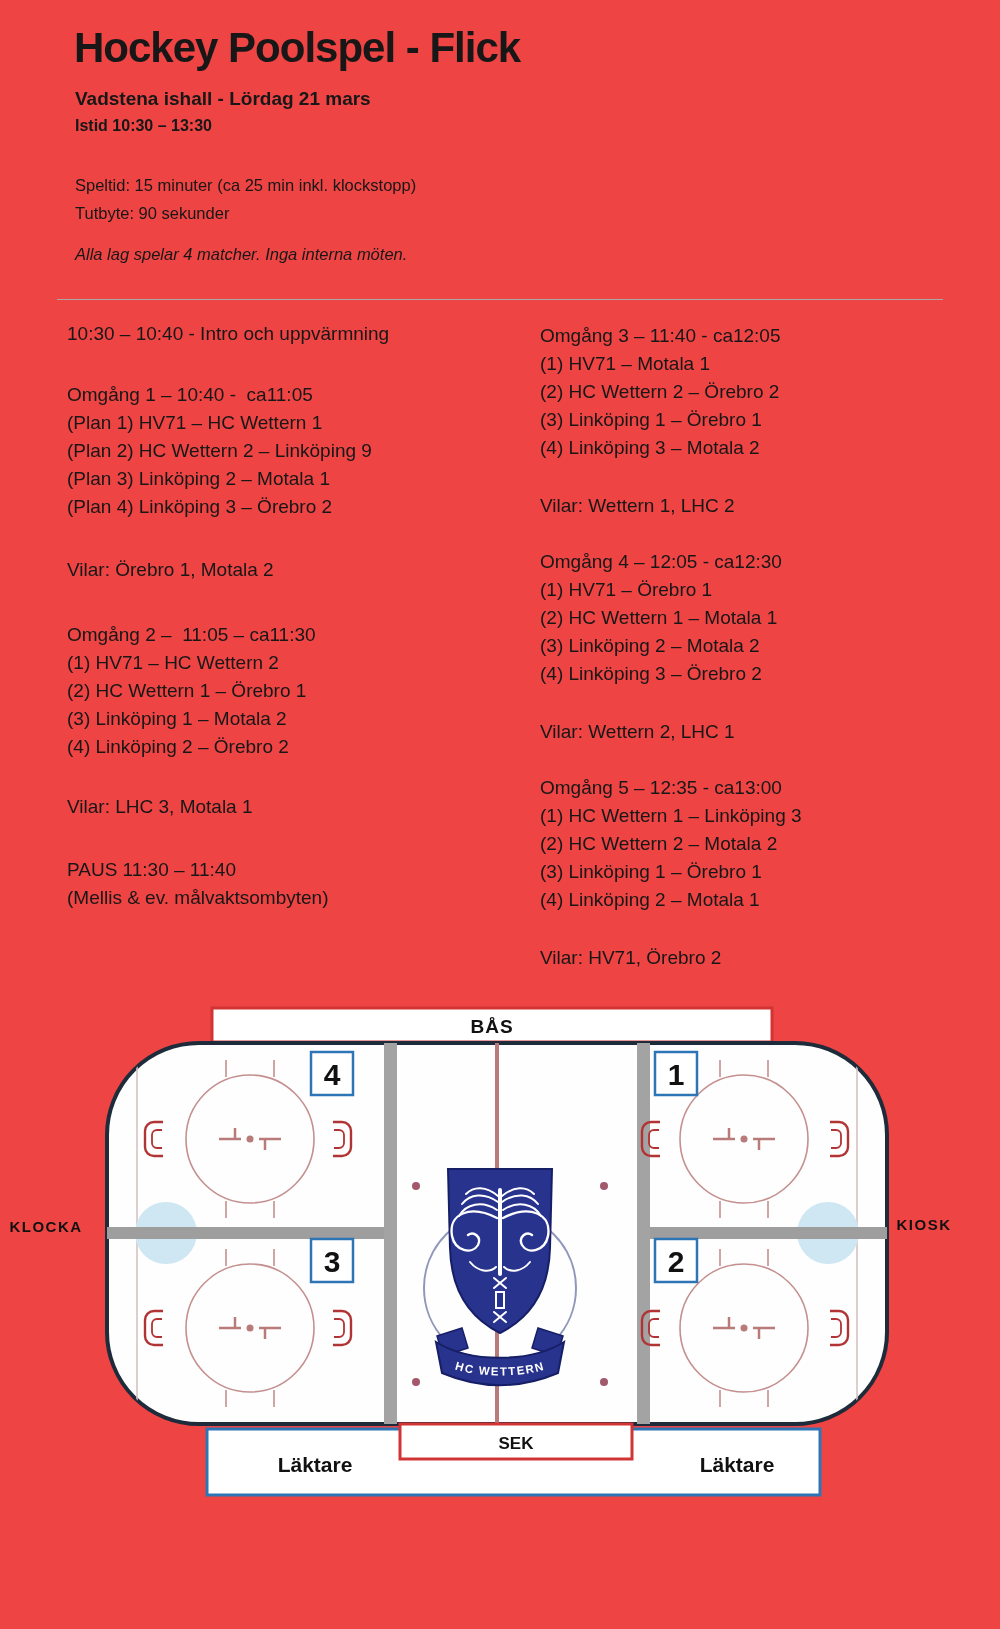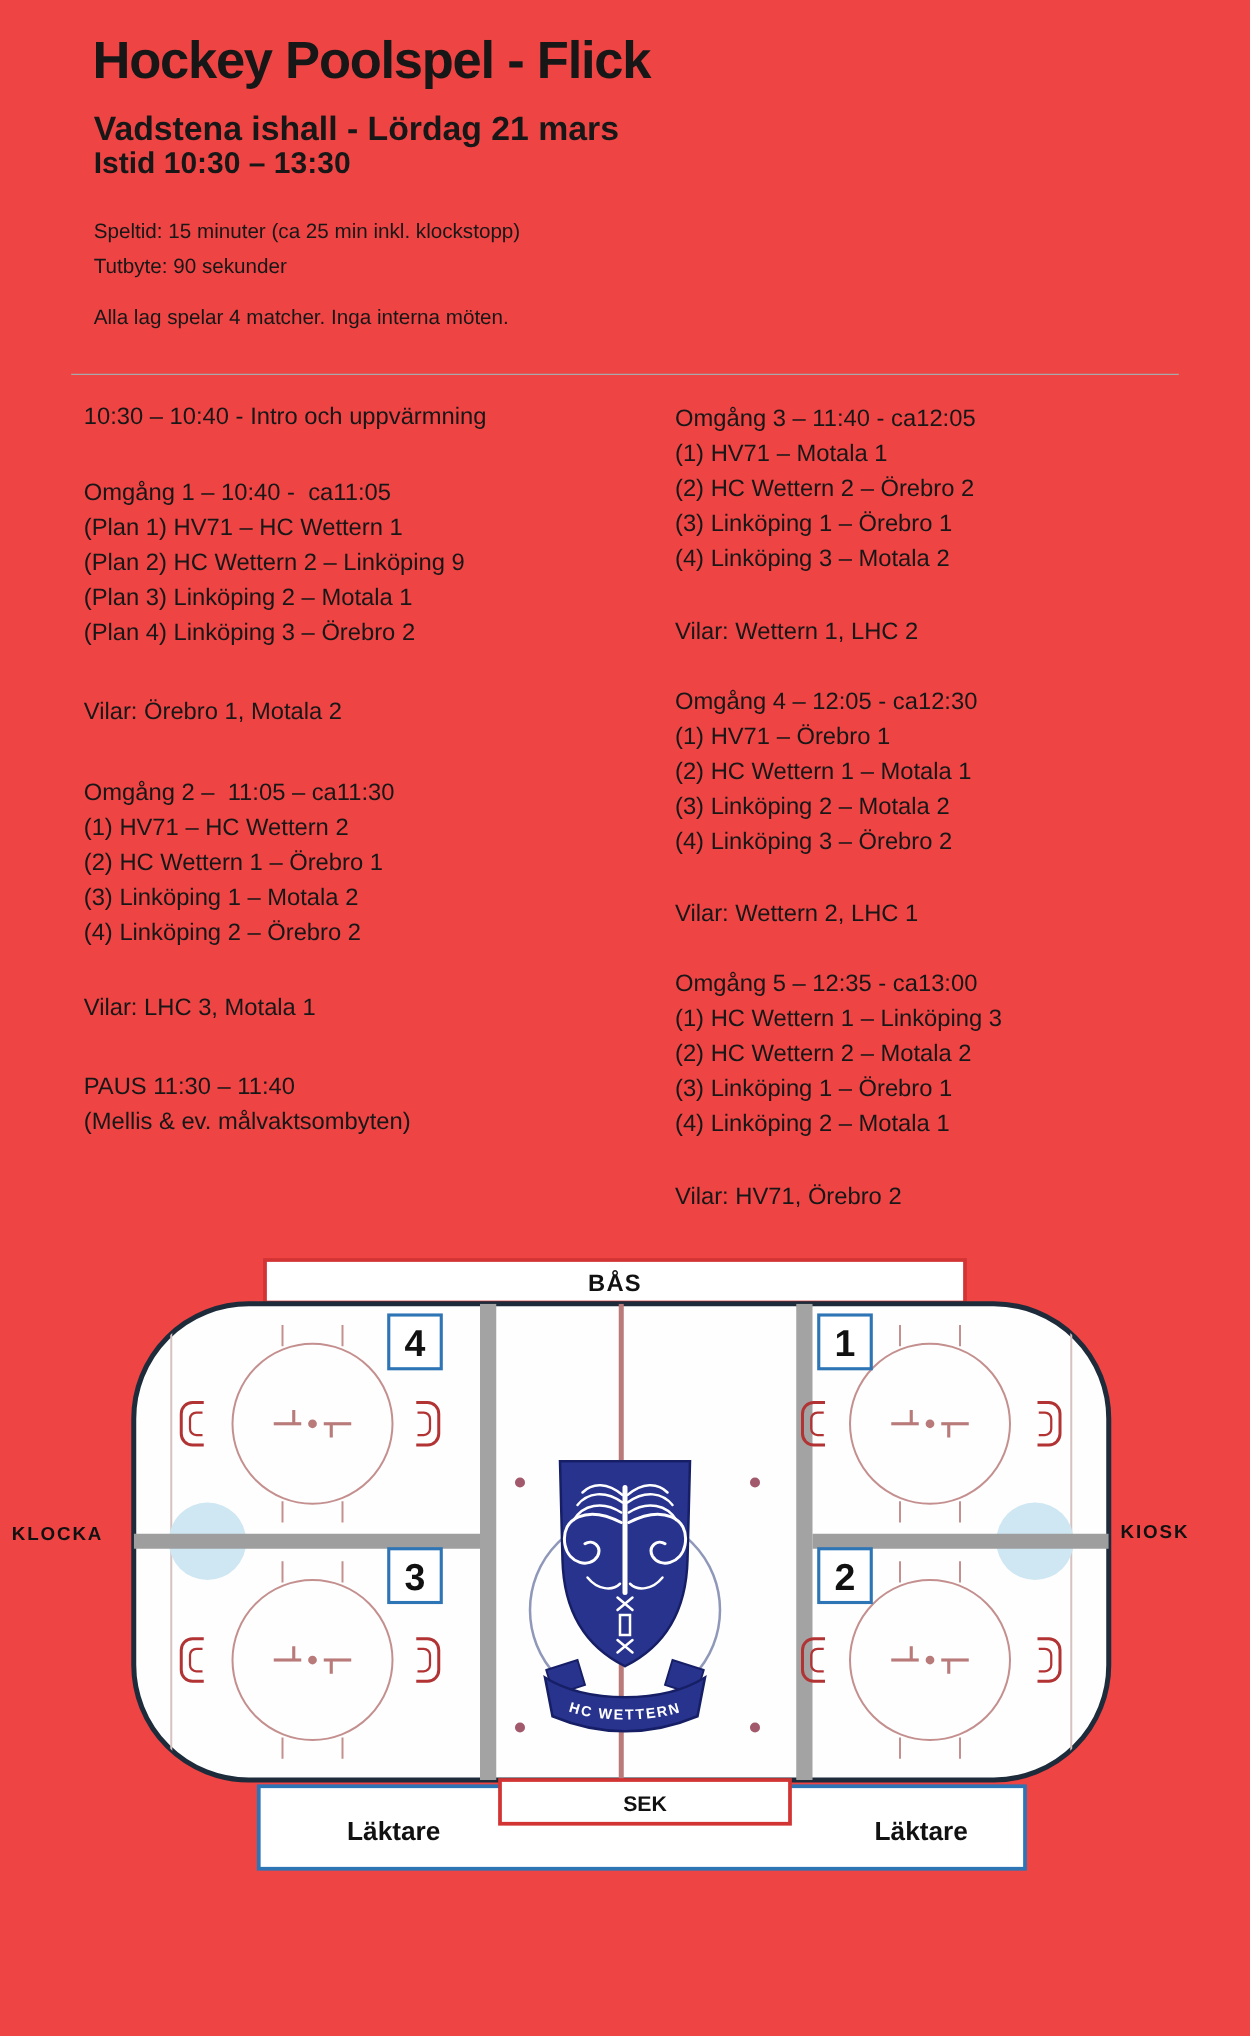--- a/index.html
+++ b/index.html
@@ -7,7 +7,7 @@
         font-family:"Liberation Sans",sans-serif;color:#171717;overflow:hidden;margin:0 auto;}
   .abs{position:absolute;}
   .title{left:74px;top:24px;font-size:42px;font-weight:bold;letter-spacing:-1px;}
-  .subtitle{left:75px;top:88px;font-size:27px;font-weight:bold;}
+  .subtitle{left:75px;top:88px;font-size:19px;font-weight:bold;}
   .icetime{left:75px;top:117px;font-size:24px;font-weight:bold;}
   .infoblock{left:75px;top:171px;font-size:16.5px;line-height:26px;}
   .note{left:75px;top:245px;font-size:16.5px;}

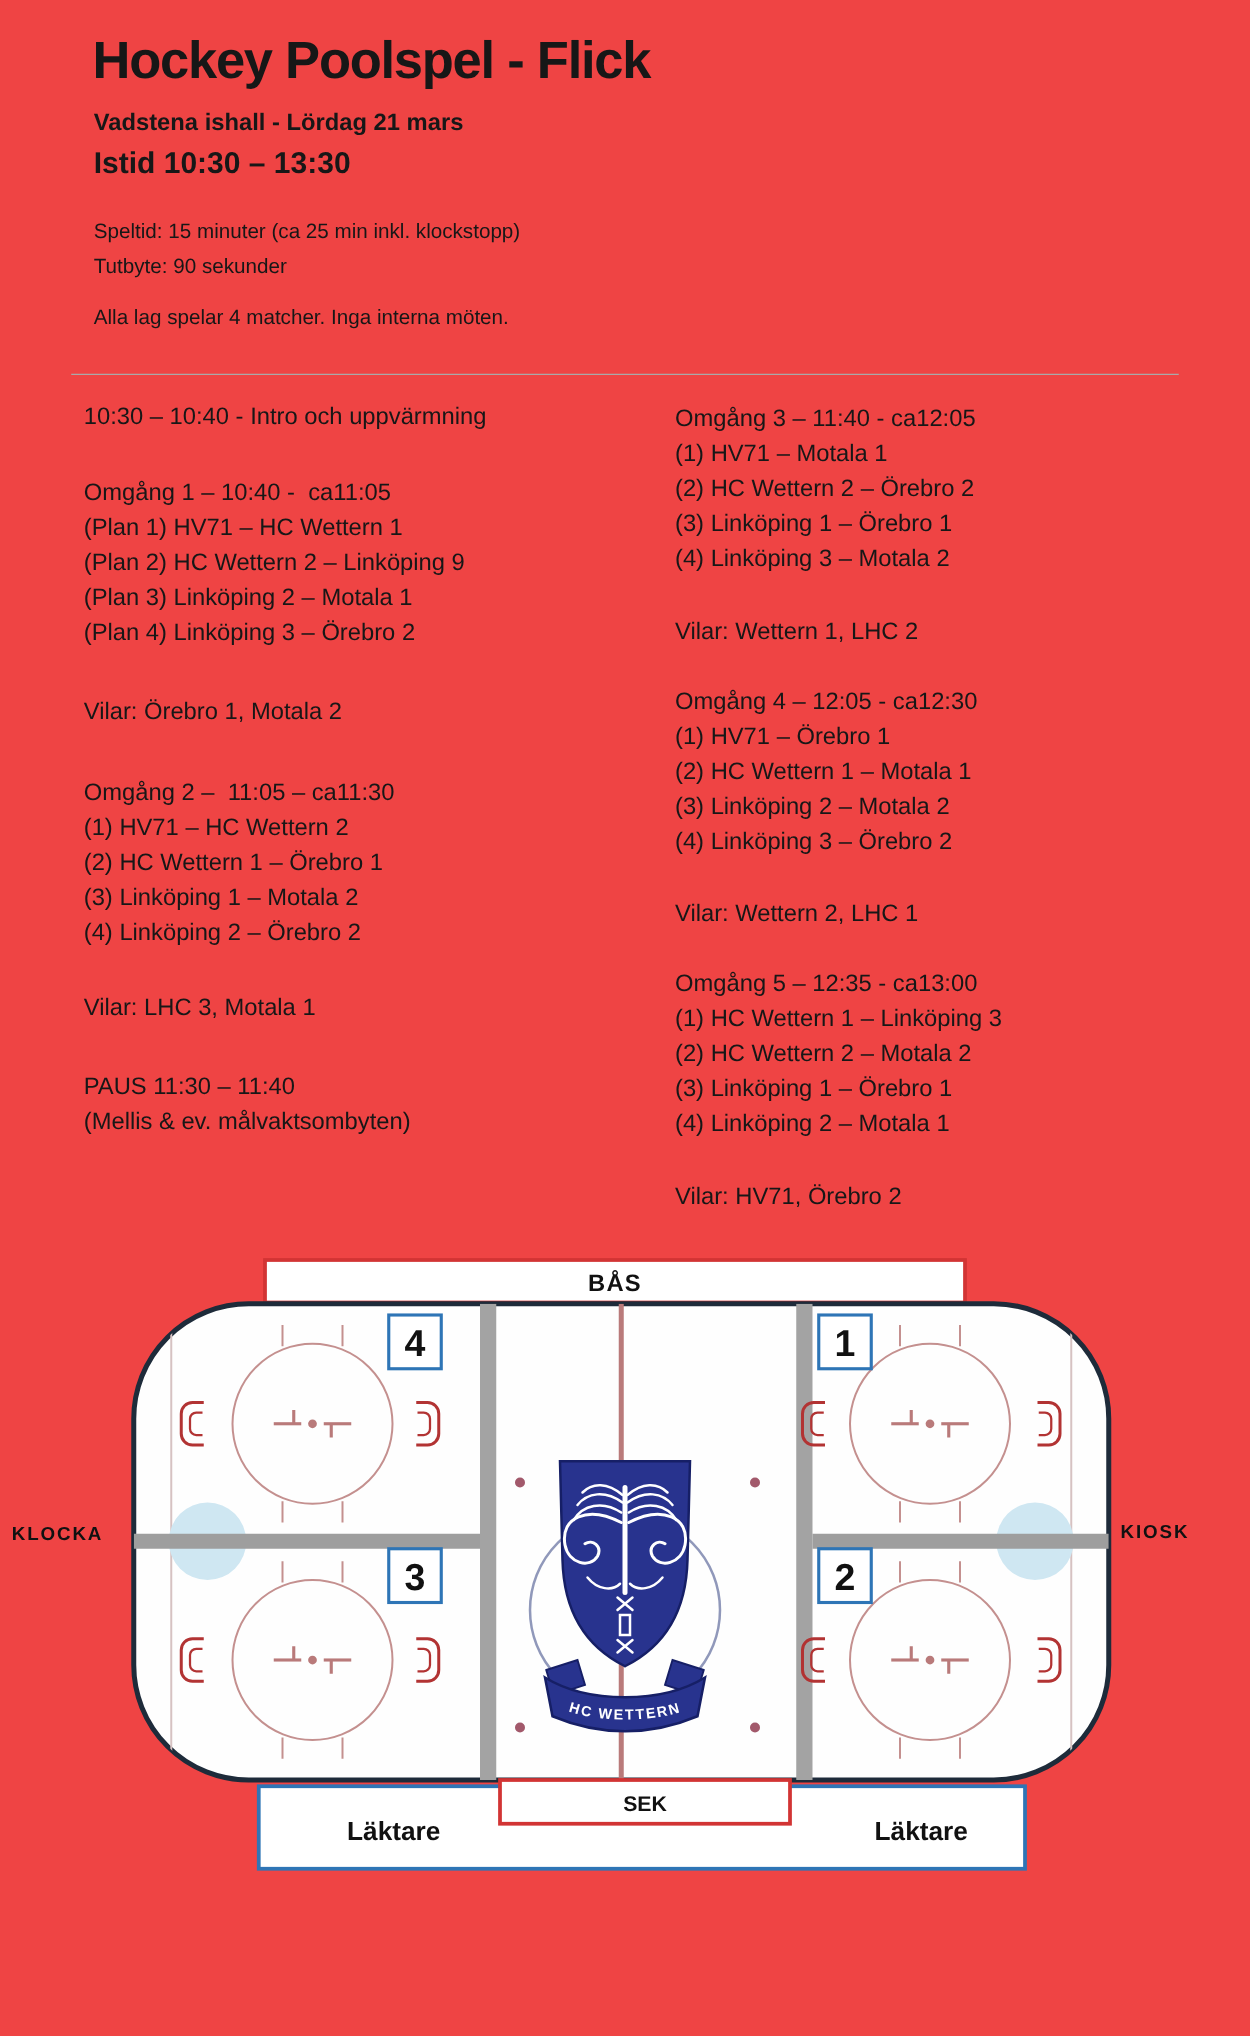--- a/index.html
+++ b/index.html
@@ -8,7 +8,7 @@
   .abs{position:absolute;}
   .title{left:74px;top:24px;font-size:42px;font-weight:bold;letter-spacing:-1px;}
   .subtitle{left:75px;top:88px;font-size:19px;font-weight:bold;}
-  .icetime{left:75px;top:117px;font-size:24px;font-weight:bold;}
+  .icetime{left:75px;top:117px;font-size:16px;font-weight:bold;}
   .infoblock{left:75px;top:171px;font-size:16.5px;line-height:26px;}
   .note{left:75px;top:245px;font-size:16.5px;}
   .divider{left:57px;top:299px;width:886px;height:0;border-top:1px solid #a9a9a9;}

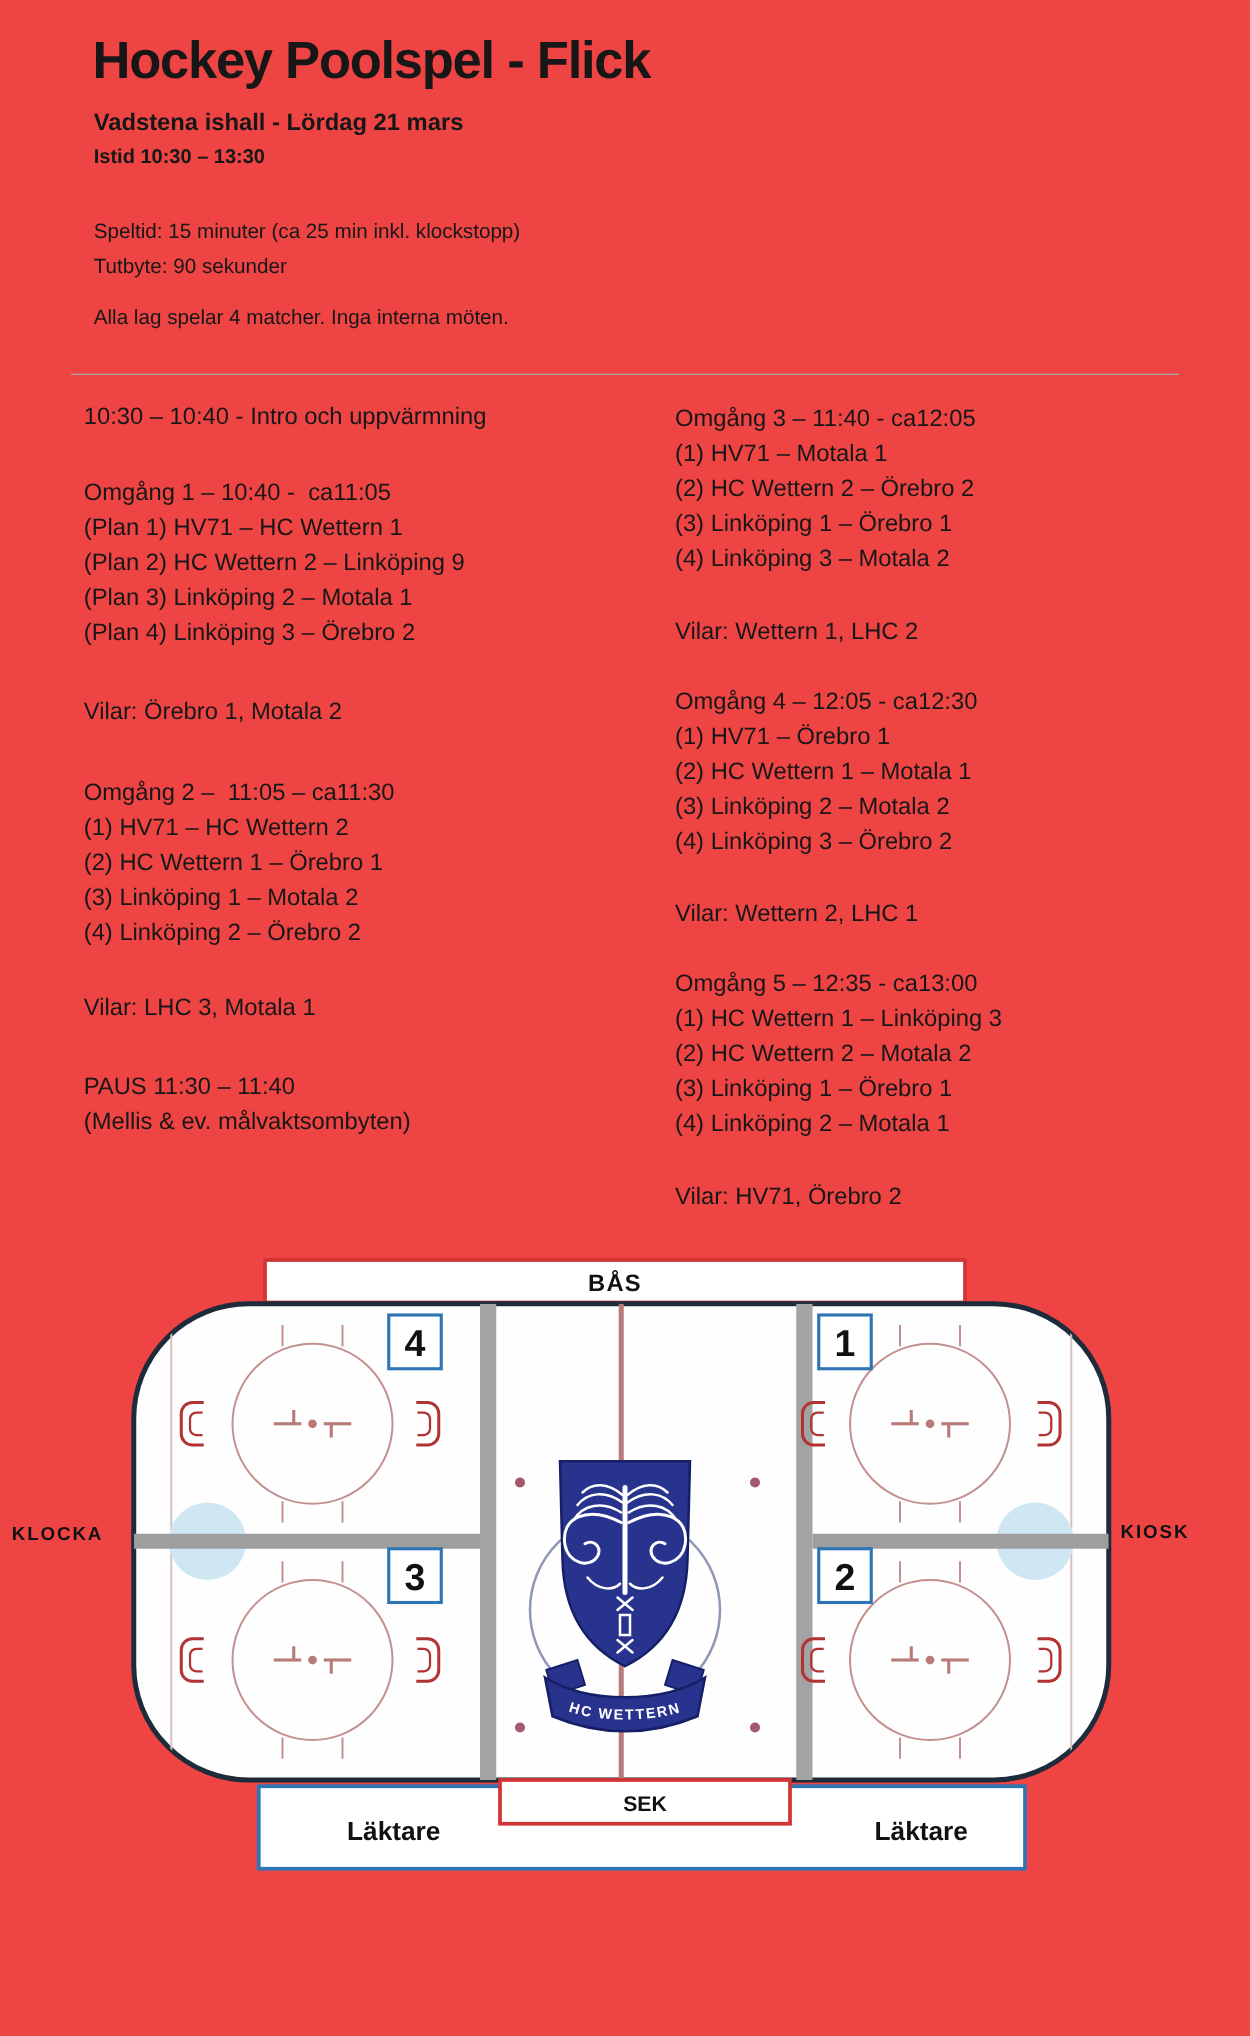--- a/index.html
+++ b/index.html
@@ -10,7 +10,7 @@
   .subtitle{left:75px;top:88px;font-size:19px;font-weight:bold;}
   .icetime{left:75px;top:117px;font-size:16px;font-weight:bold;}
   .infoblock{left:75px;top:171px;font-size:16.5px;line-height:26px;}
-  .note{left:75px;top:245px;font-size:16.5px;}
+  .note{left:75px;top:245px;font-size:16.5px;font-style:italic;}
   .divider{left:57px;top:299px;width:886px;height:0;border-top:1px solid #a9a9a9;}
   .col{position:absolute;font-size:19px;}
   .col-left{left:67px;top:320px;width:475px;}

